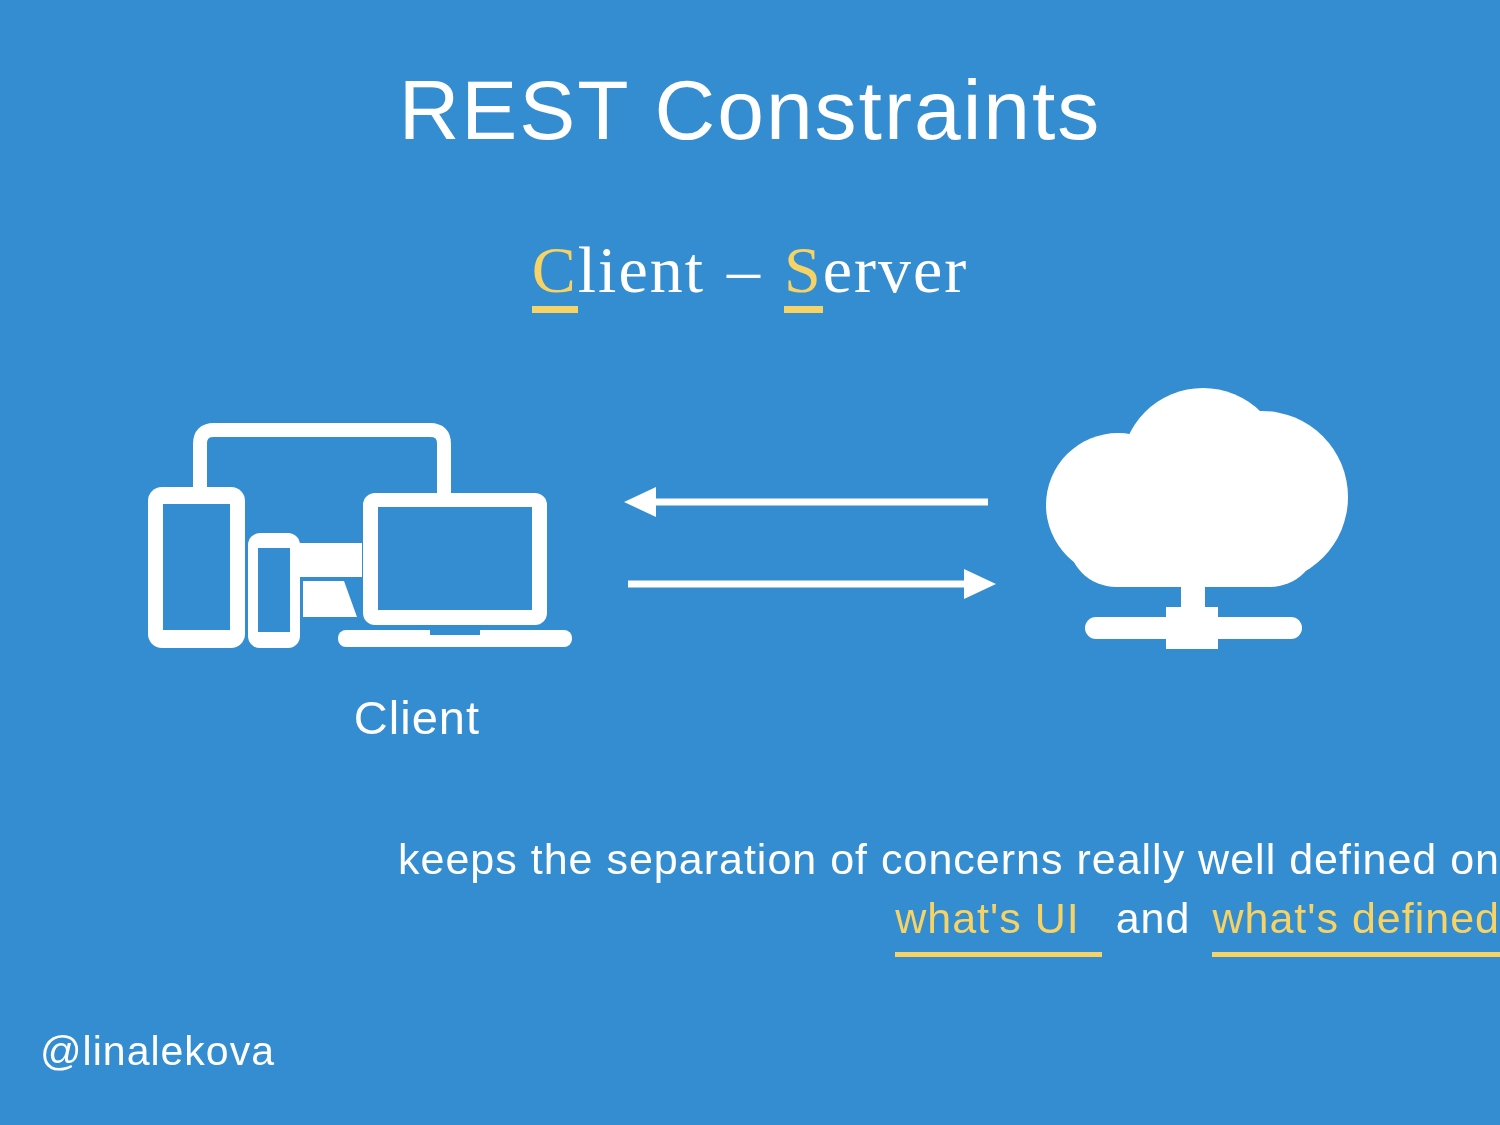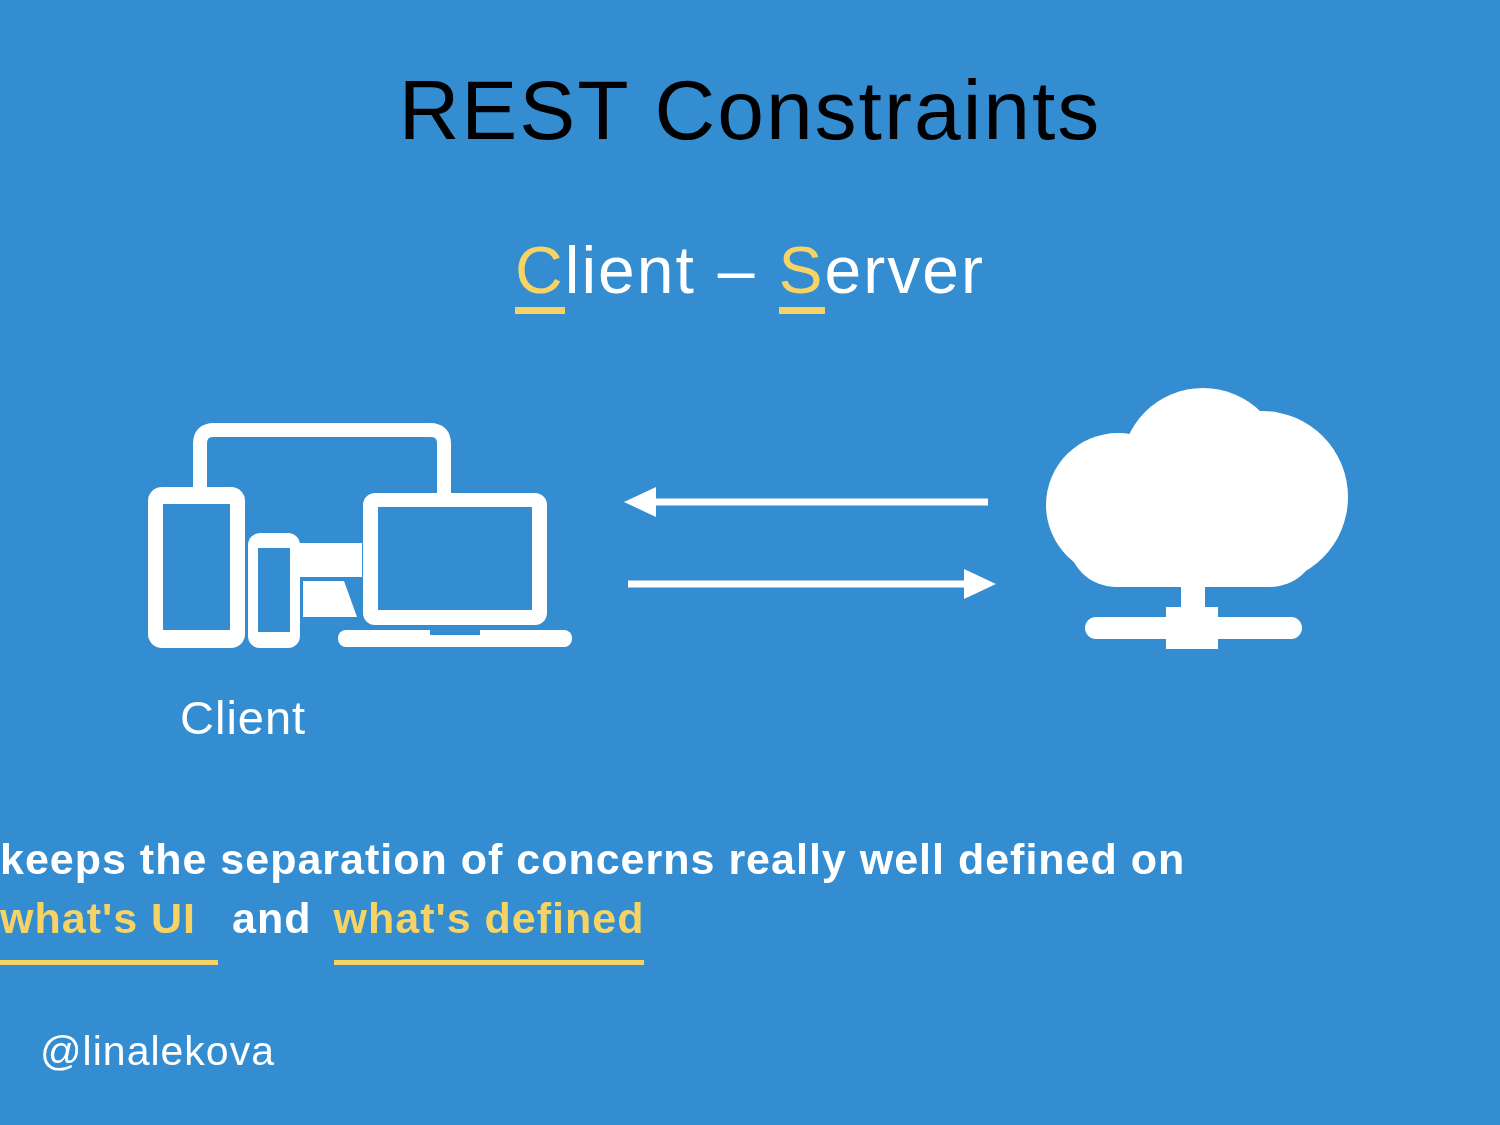--- a/index.html
+++ b/index.html
@@ -27,7 +27,7 @@
     font-size: 84px;
     font-weight: 300;
     letter-spacing: 2px;
-    color: #000000;
+    color: #ffffff;
   }
 
   .subtitle {

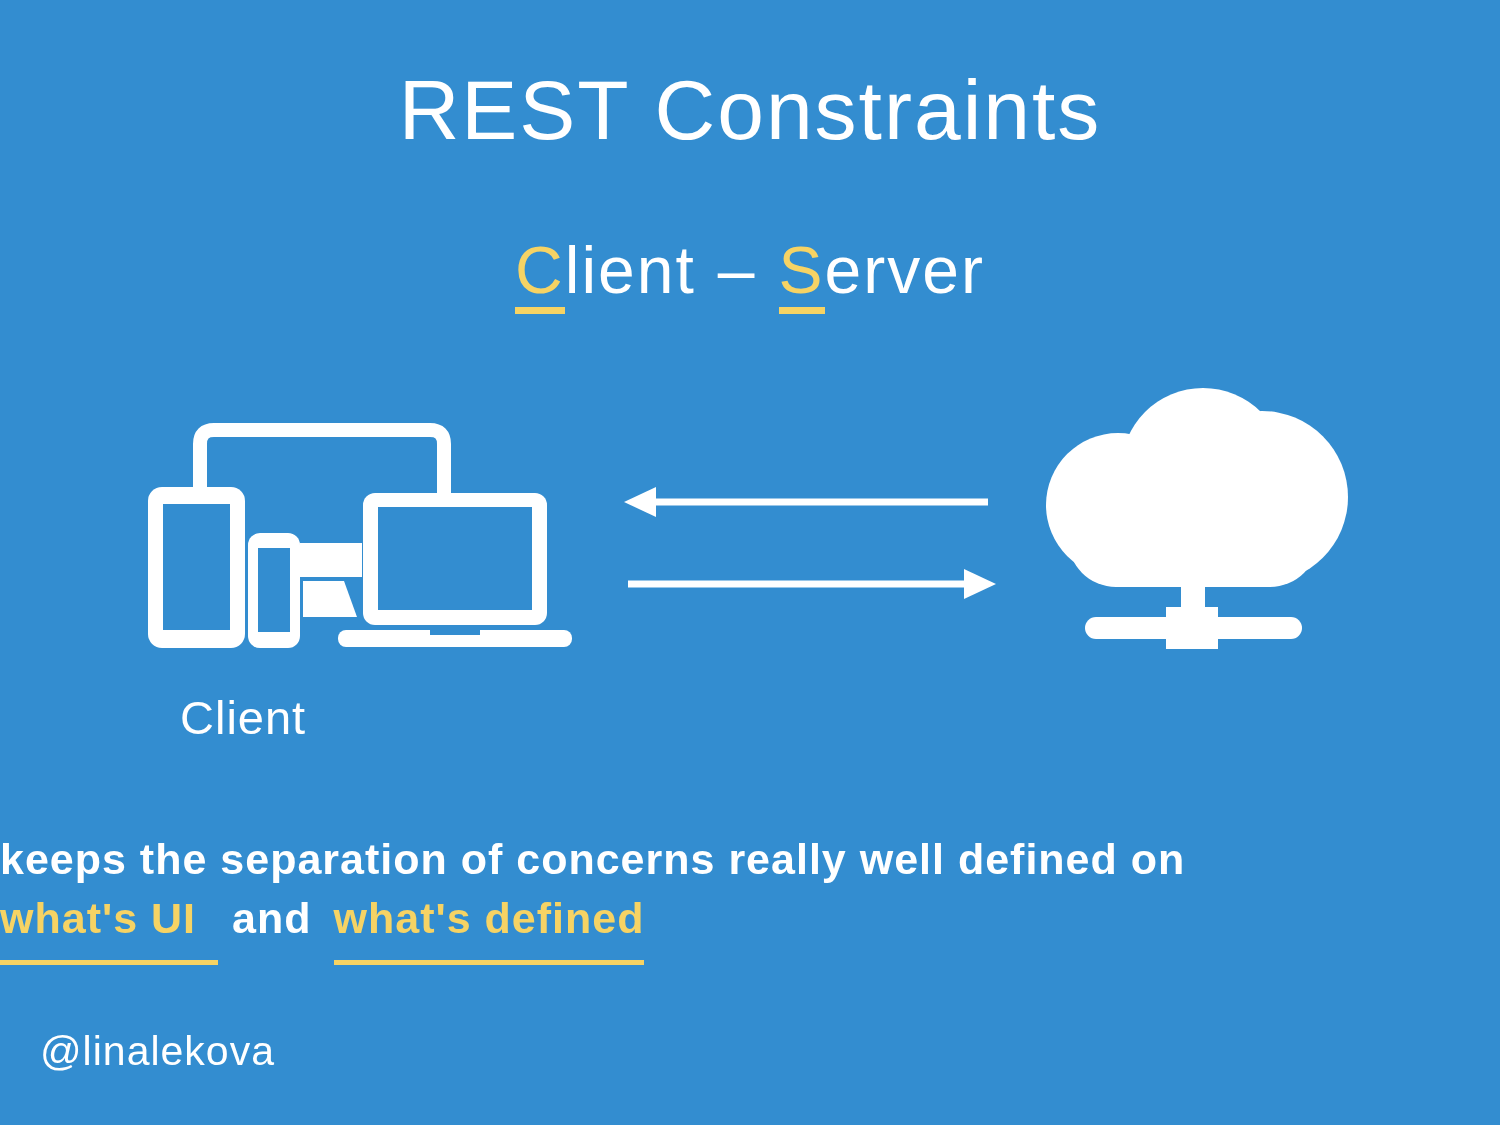--- a/index.html
+++ b/index.html
@@ -41,6 +41,7 @@
     font-weight: 300;
     letter-spacing: 2px;
     color: #FFFFFF;
+    font-family: Liberation Serif, serif;
   }
   .subtitle .hl {
     display: inline-block;

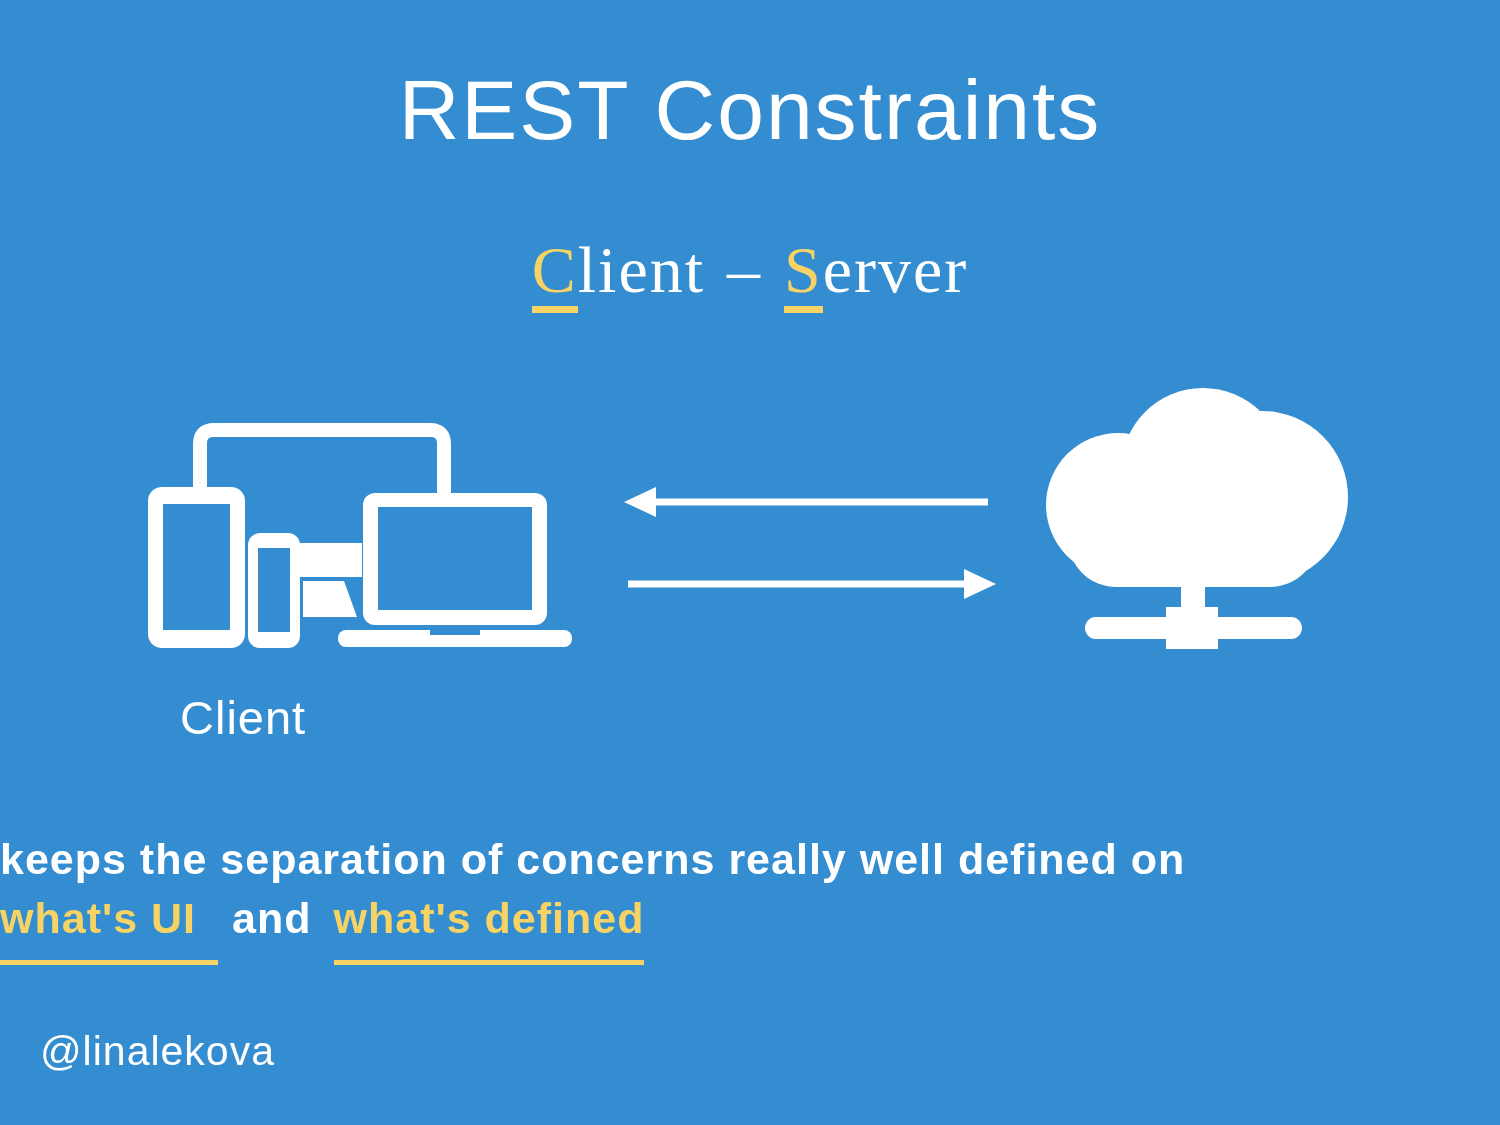--- a/index.html
+++ b/index.html
@@ -64,7 +64,7 @@
     position: absolute;
     top: 690px;
     width: 300px;
-    text-align: left;
+    text-align: right;
     font-size: 47px;
     font-weight: 300;
     letter-spacing: 1px;

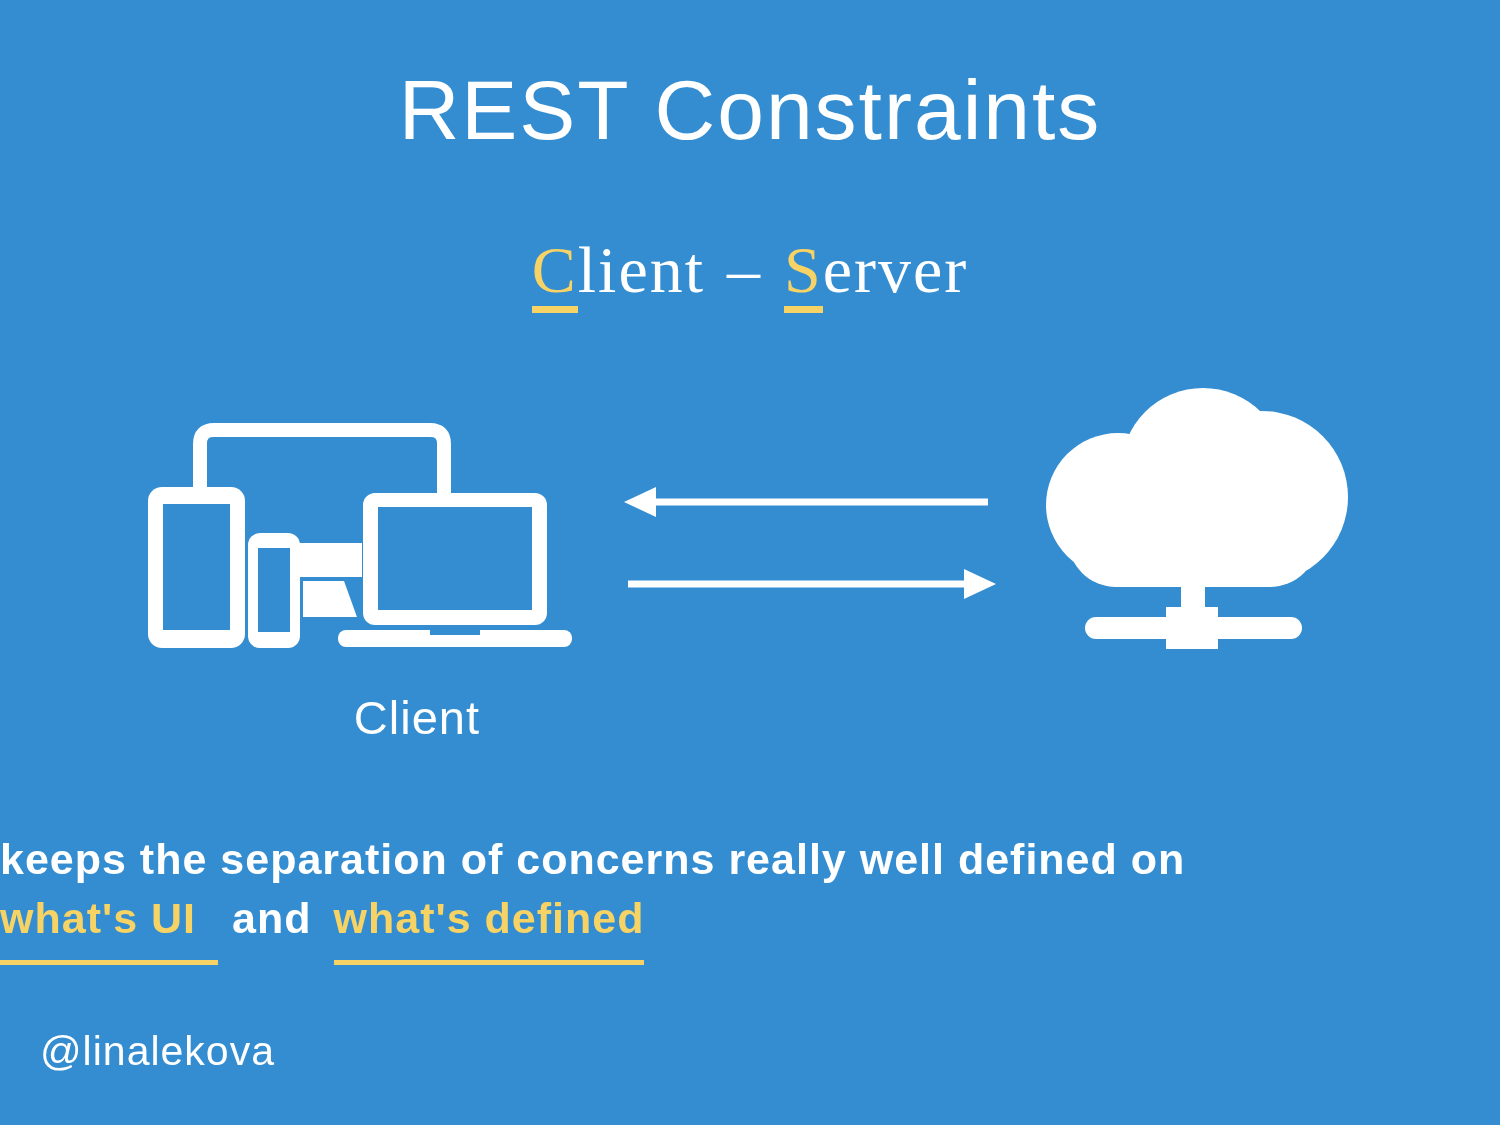--- a/index.html
+++ b/index.html
@@ -78,9 +78,9 @@
     top: 830px;
     left: 0;
     width: 100%;
-    text-align: left;
+    text-align: right;
     font-size: 43px;
-    font-weight: 700;
+    font-weight: 400;
     letter-spacing: 1px;
     line-height: 1.38;
     color: #FFFFFF;

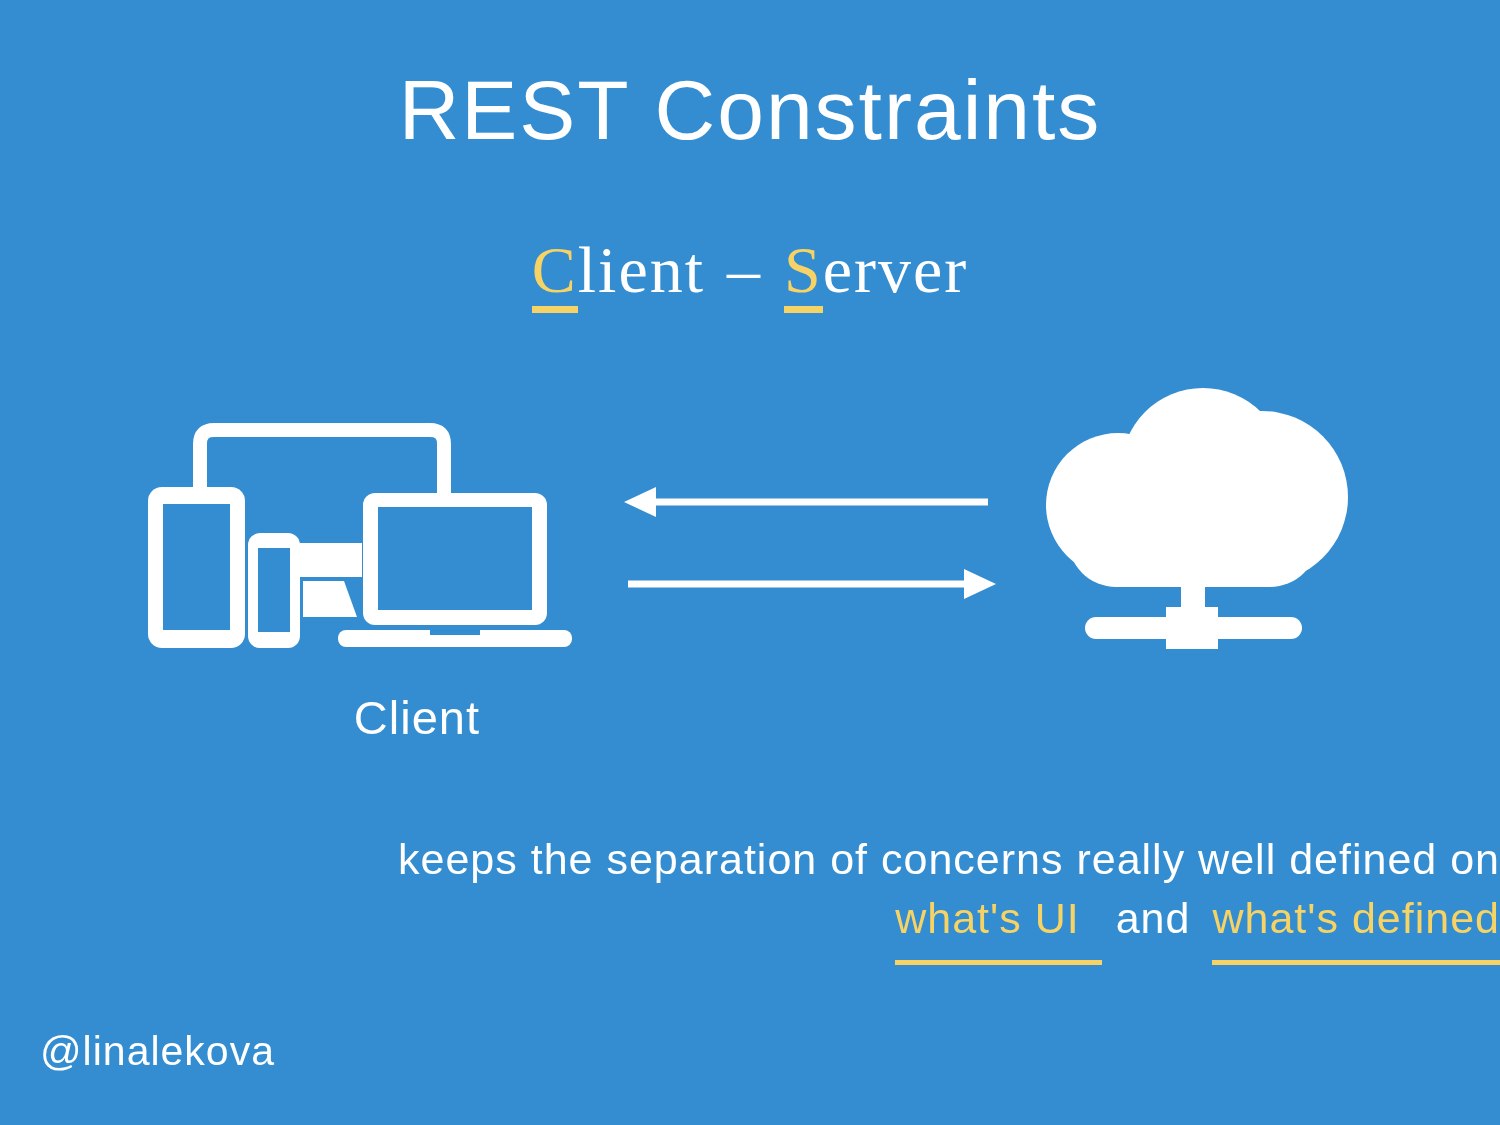--- a/index.html
+++ b/index.html
@@ -91,7 +91,7 @@
     color: #F6D364;
     text-decoration: none;
     border-bottom: 5px solid #F6D364;
-    padding-bottom: 11px;
+    padding-bottom: 3px;
     cursor: pointer;
   }
   .link-ui { padding-right: 22px; margin-right: 14px; }

